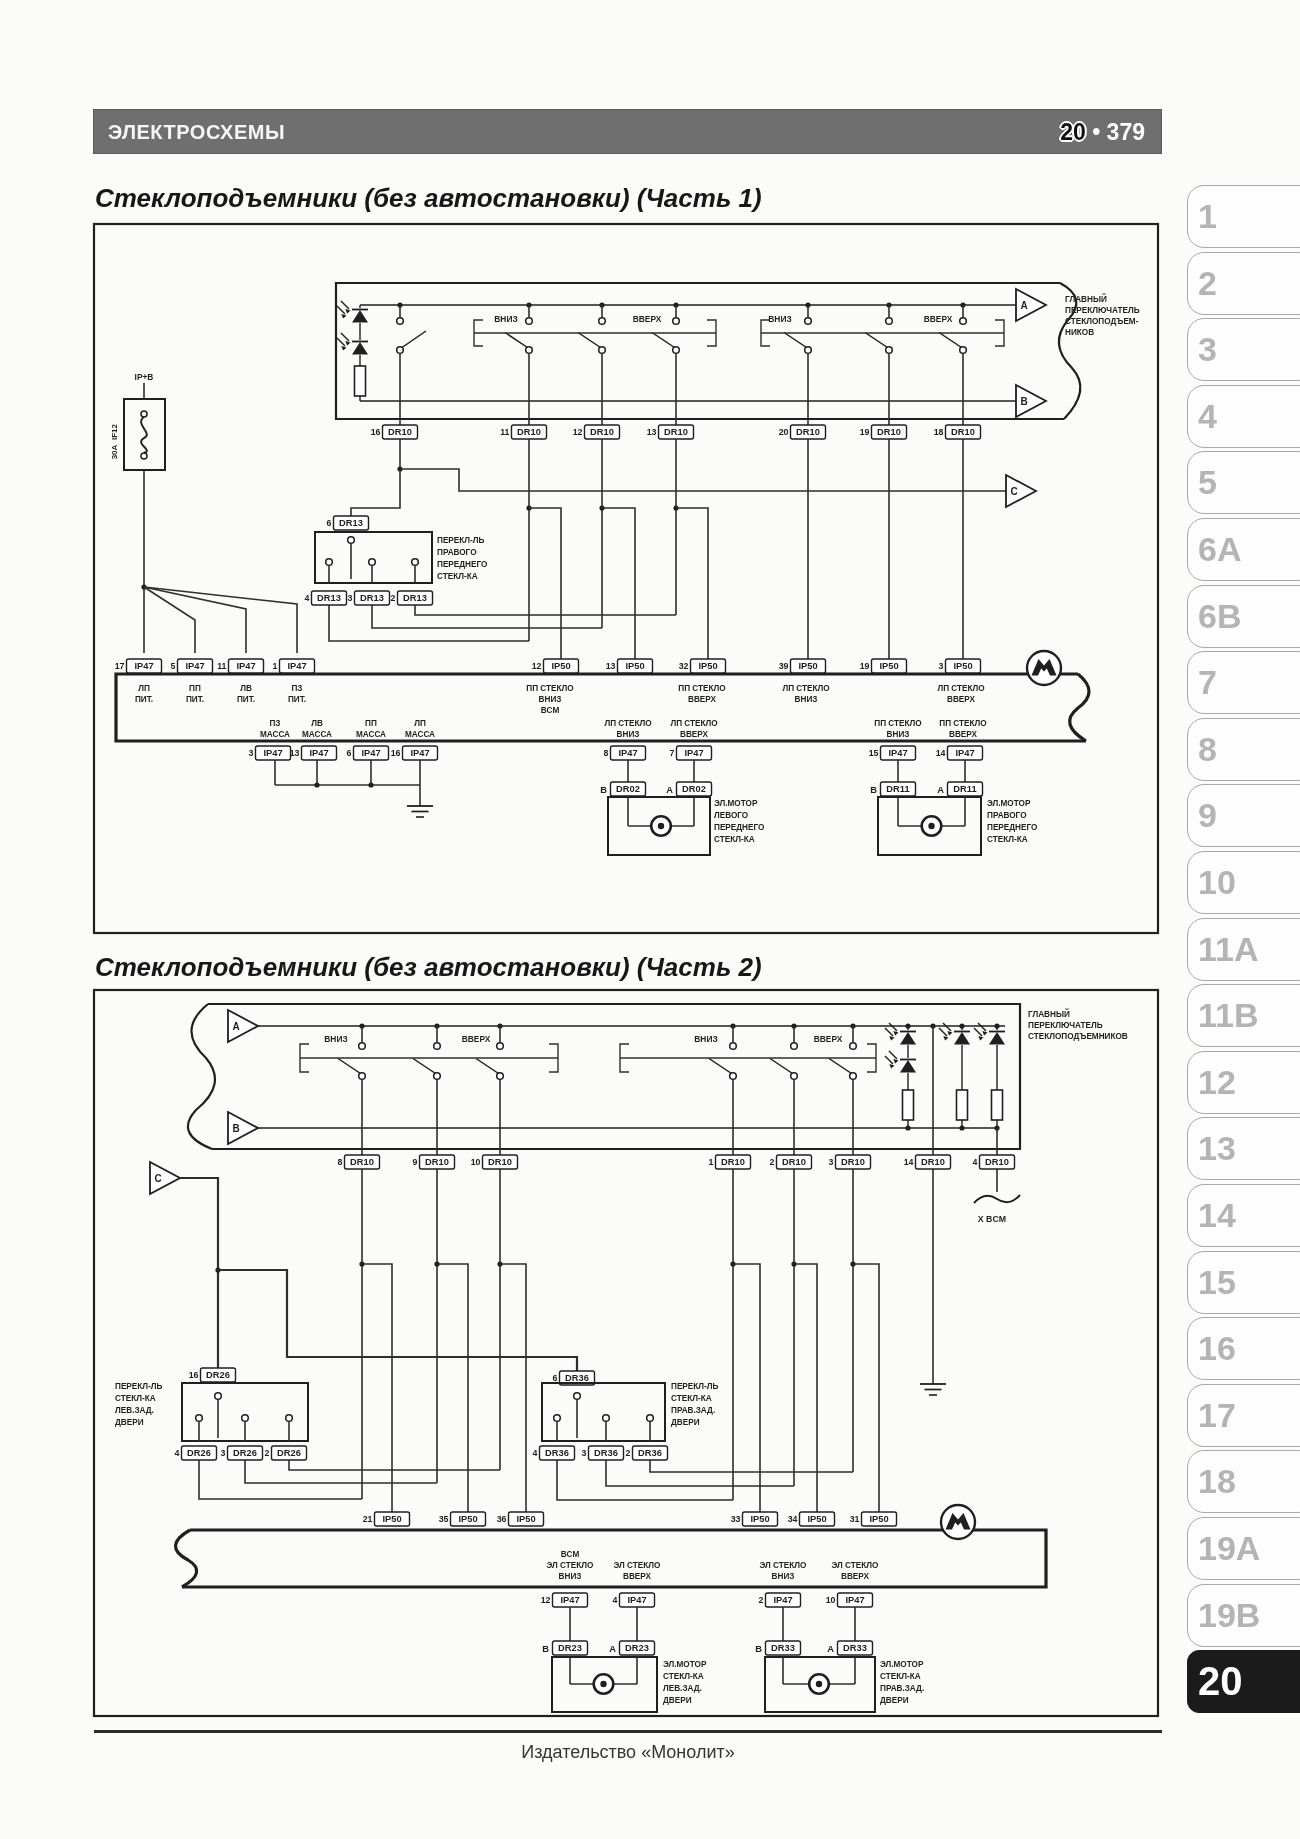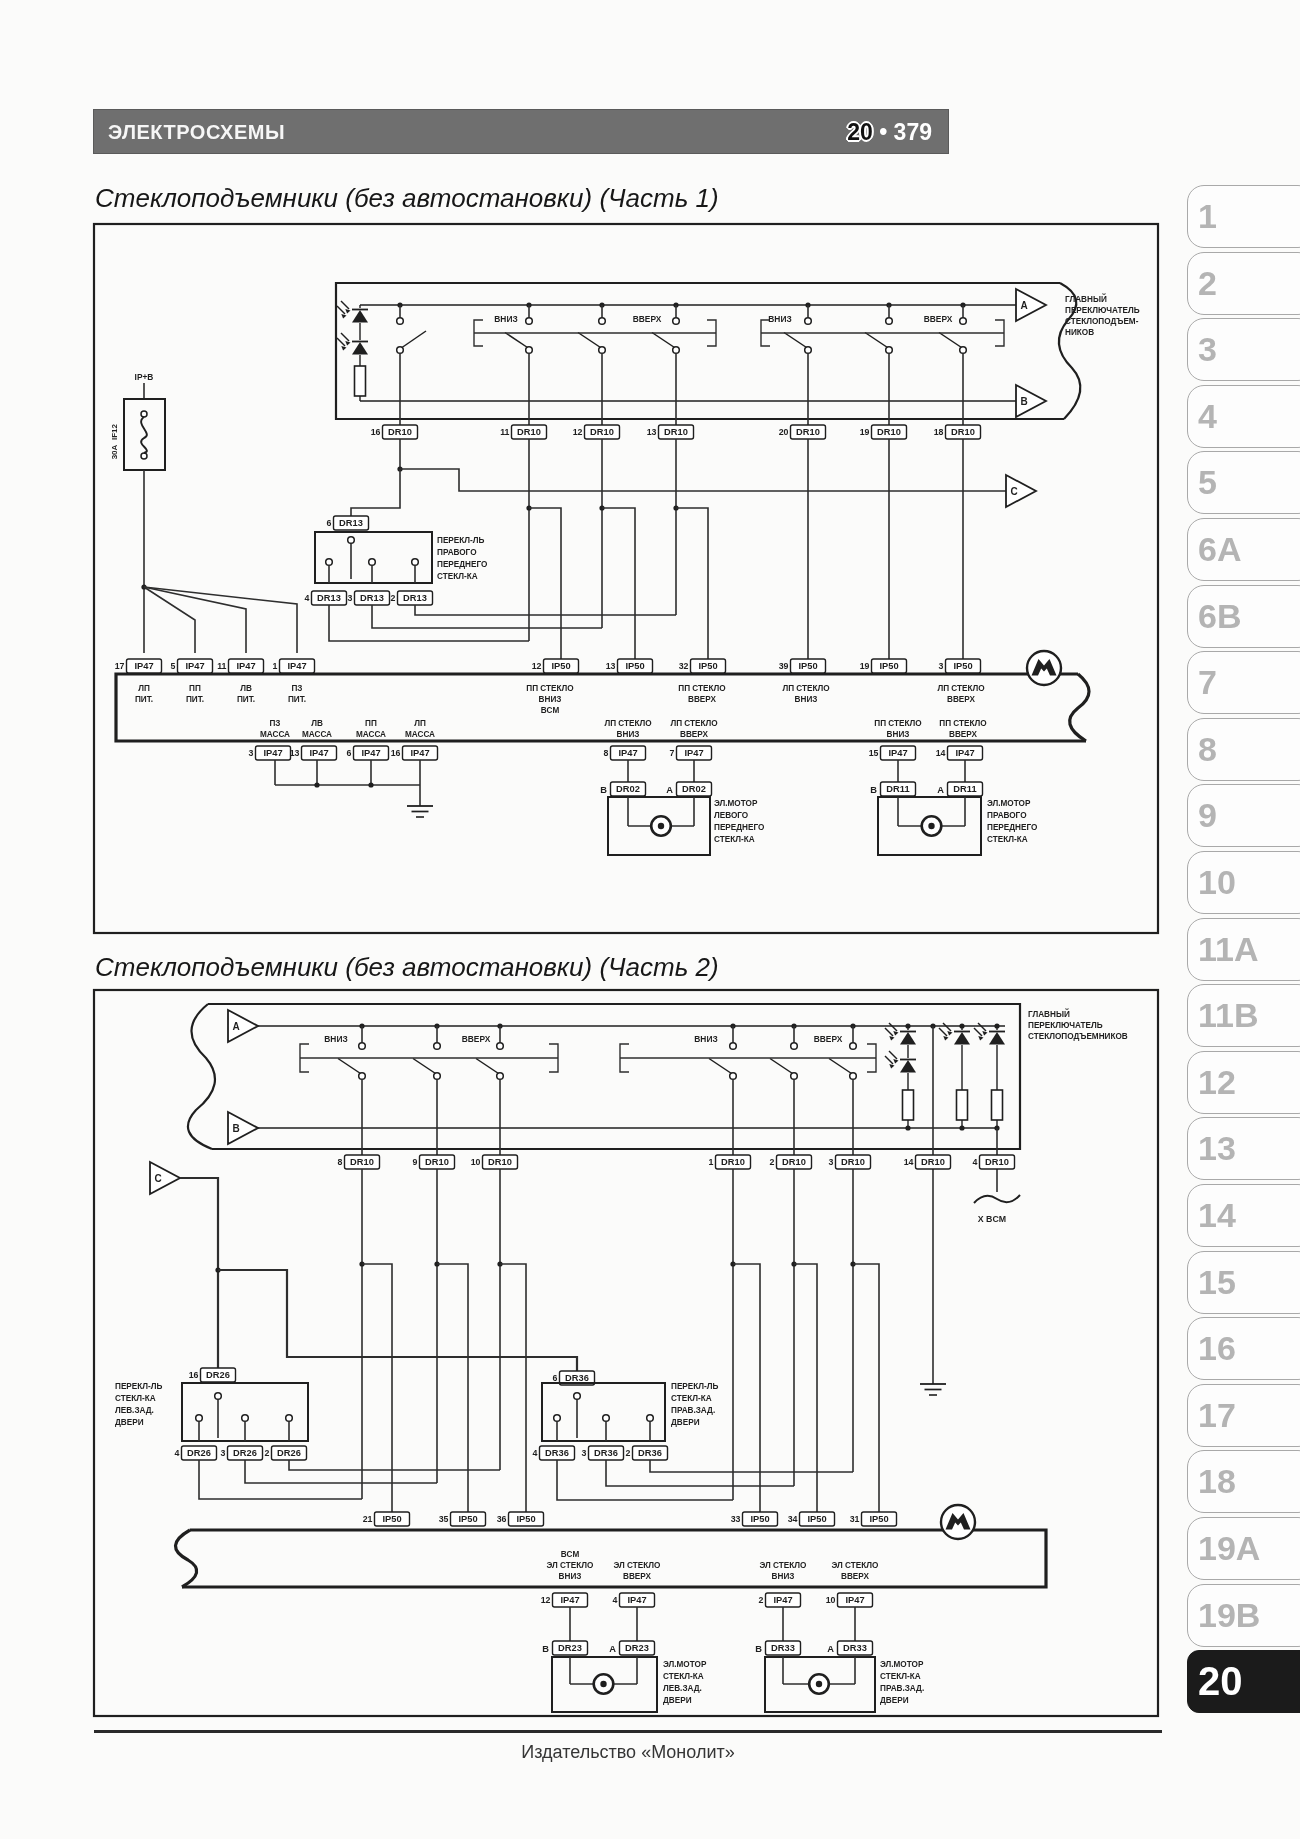--- a/index.html
+++ b/index.html
@@ -4,7 +4,7 @@
 <style>
 html,body{margin:0;padding:0;}
 body{width:1300px;height:1839px;position:relative;background:#fbfbfa;font-family:"Liberation Sans",sans-serif;overflow:hidden;}
-.hdr{position:absolute;left:93px;top:109px;width:856px;height:45px;background:#6f6f6f;border:1px solid #5a5a5a;box-sizing:border-box;text-align:center;}
+.hdr{position:absolute;left:93px;top:109px;width:1069px;height:45px;background:#6f6f6f;border:1px solid #5a5a5a;box-sizing:border-box;text-align:center;}
 .hdr .l{position:absolute;left:14px;top:11px;font-size:20px;font-weight:bold;color:#f6f6f6;letter-spacing:0.5px;}
 .hdr .r{position:absolute;right:16px;top:9px;font-size:23px;font-weight:bold;color:#fff;}
 .hdr .r .pg{color:#111;text-shadow:-2px 0 0 #fff,2px 0 0 #fff,0 -2px 0 #fff,0 2px 0 #fff,-1px -1px 0 #fff,1px 1px 0 #fff,-1px 1px 0 #fff,1px -1px 0 #fff;}

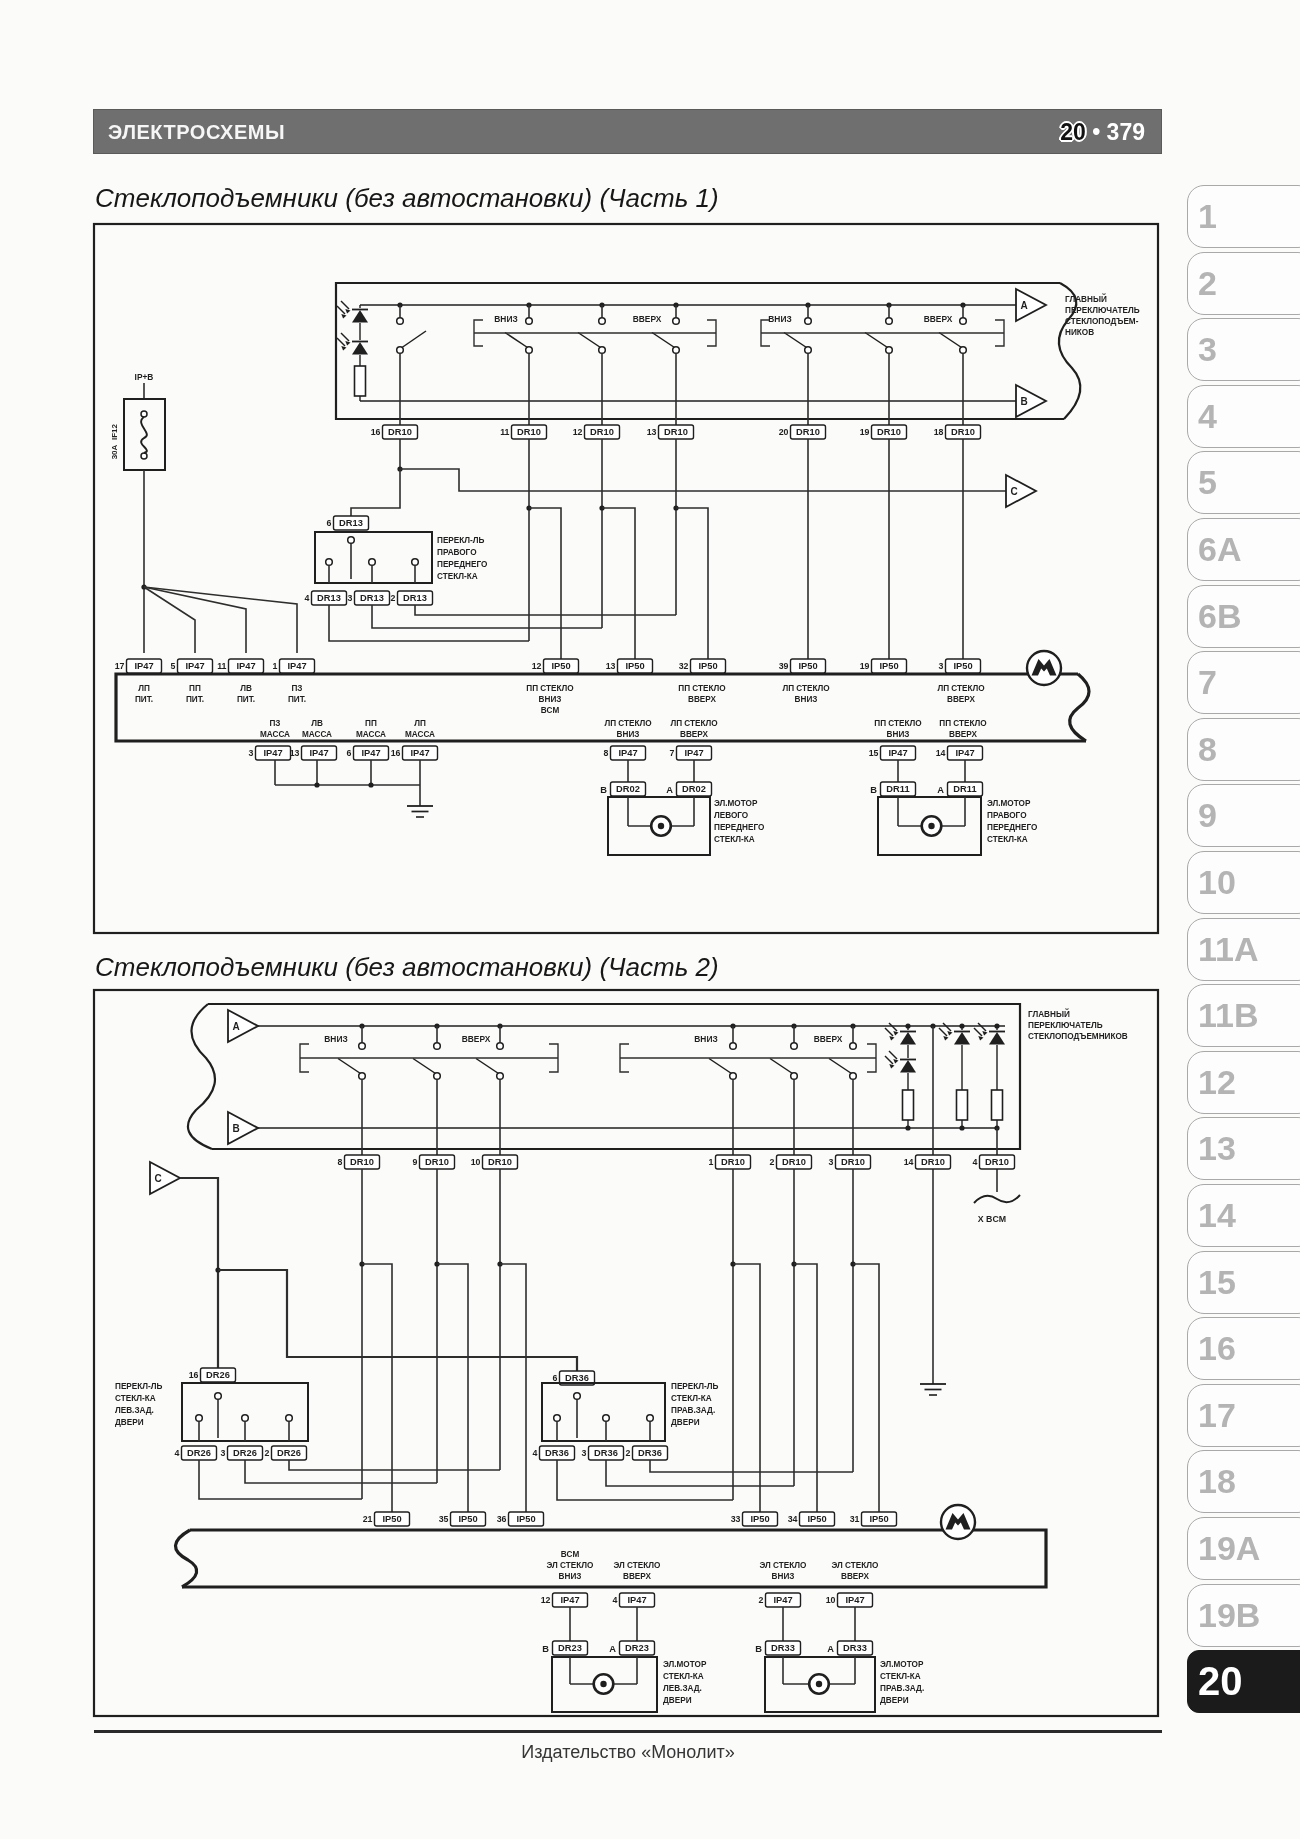--- a/index.html
+++ b/index.html
@@ -8,7 +8,7 @@
 .hdr .l{position:absolute;left:14px;top:11px;font-size:20px;font-weight:bold;color:#f6f6f6;letter-spacing:0.5px;}
 .hdr .r{position:absolute;right:16px;top:9px;font-size:23px;font-weight:bold;color:#fff;}
 .hdr .r .pg{color:#111;text-shadow:-2px 0 0 #fff,2px 0 0 #fff,0 -2px 0 #fff,0 2px 0 #fff,-1px -1px 0 #fff,1px 1px 0 #fff,-1px 1px 0 #fff,1px -1px 0 #fff;}
-.t1{position:absolute;left:95px;font-size:26px;font-weight:normal;font-style:italic;color:#171717;white-space:nowrap;}
+.t1{position:absolute;left:95px;font-size:26px;font-weight:bold;font-style:italic;color:#171717;white-space:nowrap;}
 .tab{position:absolute;left:1187px;width:128px;height:63px;background:#fdfdfd;border:1.6px solid #a9a9a9;border-radius:17px;box-sizing:border-box;color:#b4b4b4;font-size:34px;font-weight:bold;line-height:60px;padding-left:10px;}
 .tab.black{background:#1b1b1b;border-color:#1b1b1b;color:#fff;font-size:40px;border-radius:12px;}
 .ftr-line{position:absolute;left:94px;top:1730px;width:1068px;height:2.5px;background:#2a2a2a;}

